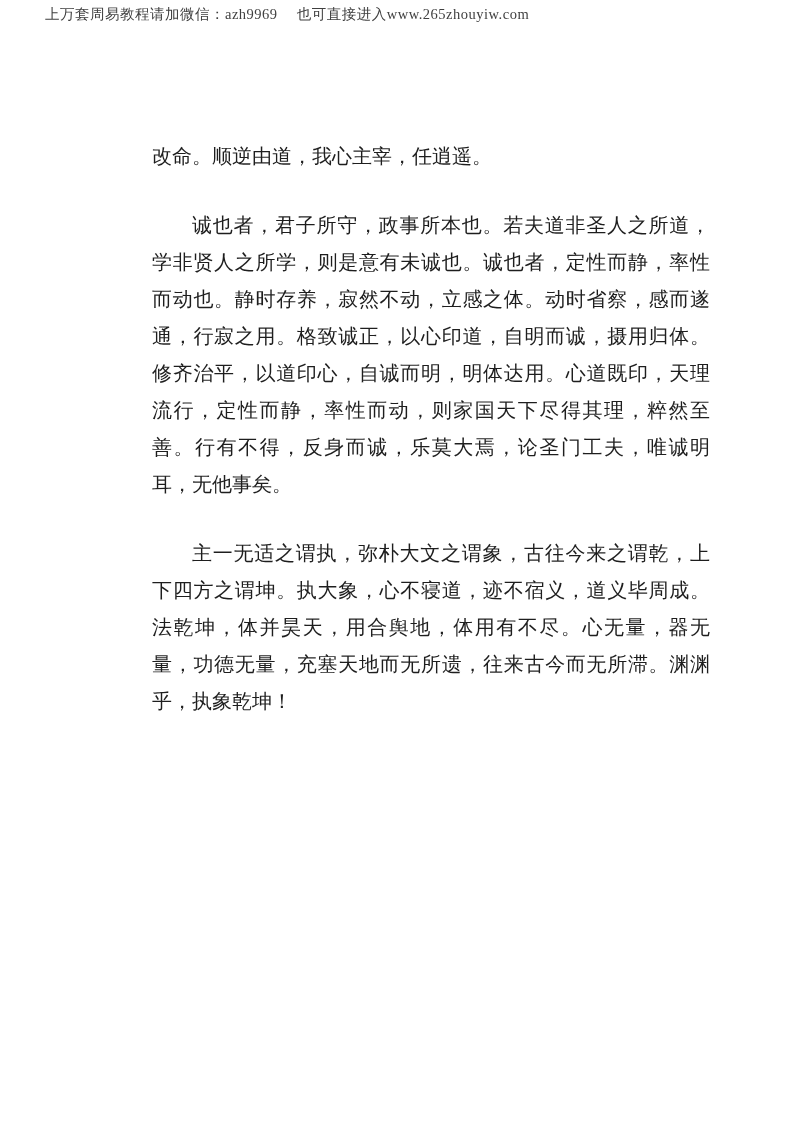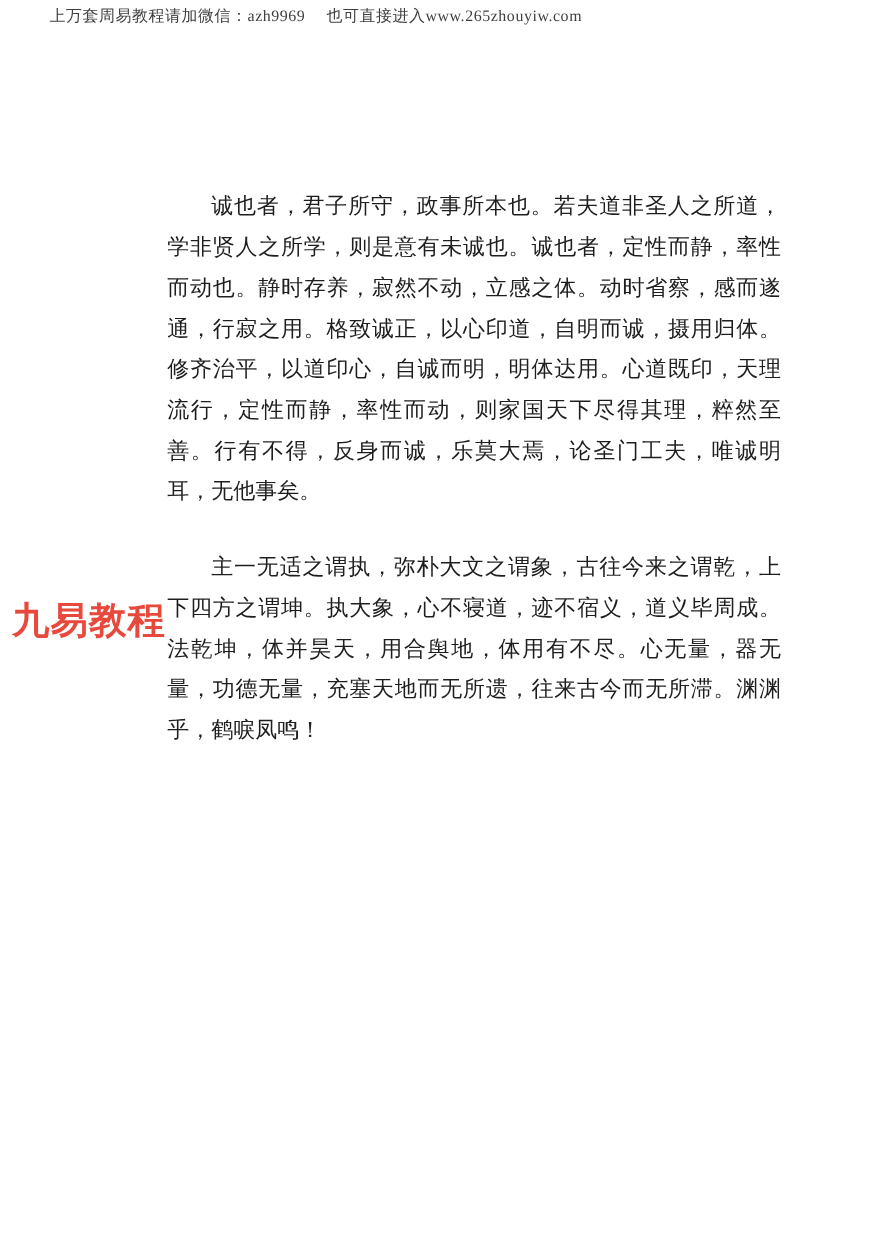--- a/index.html
+++ b/index.html
@@ -71,6 +71,7 @@
   <div class="watermark">九易教程</div>
 
   <div class="body-text">
+    <p>改命。顺逆由道，我心主宰，任逍遥。</p>
     <p class="indent">诚也者，君子所守，政事所本也。若夫道非圣人之所道，学非贤人之所学，则是意有未诚也。诚也者，定性而静，率性而动也。静时存养，寂然不动，立感之体。动时省察，感而遂通，行寂之用。格致诚正，以心印道，自明而诚，摄用归体。修齐治平，以道印心，自诚而明，明体达用。心道既印，天理流行，定性而静，率性而动，则家国天下尽得其理，粹然至善。行有不得，反身而诚，乐莫大焉，论圣门工夫，唯诚明耳，无他事矣。</p>
     <p class="indent">主一无适之谓执，弥朴大文之谓象，古往今来之谓乾，上下四方之谓坤。执大象，心不寝道，迹不宿义，道义毕周成。法乾坤，体并昊天，用合舆地，体用有不尽。心无量，器无量，功德无量，充塞天地而无所遗，往来古今而无所滞。渊渊乎，鹤唳凤鸣！</p>
   </div>

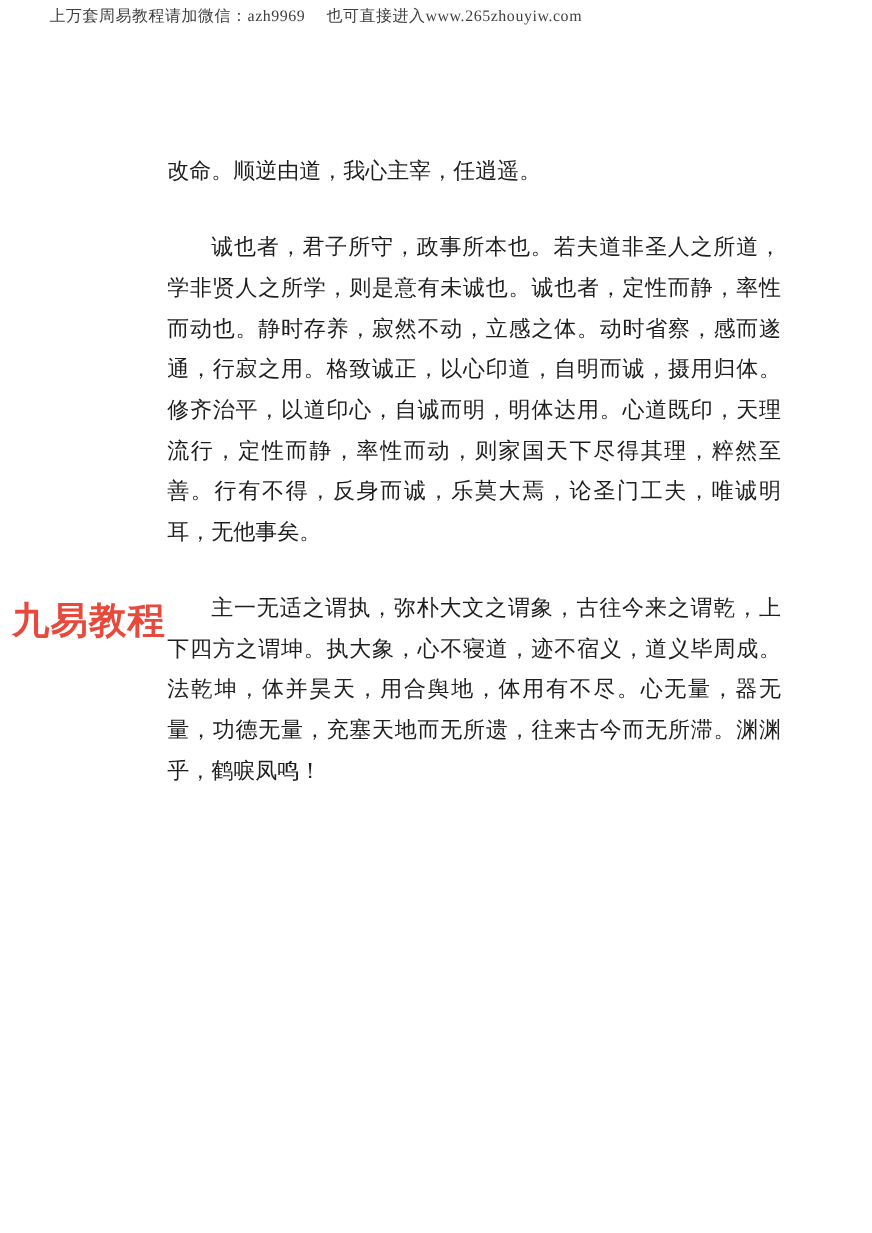--- a/index.html
+++ b/index.html
@@ -68,7 +68,6 @@
 
   <div class="header-line">上万套周易教程请加微信：azh9969　 也可直接进入www.265zhouyiw.com</div>
 
-  <div class="watermark">九易教程</div>
 
   <div class="body-text">
     <p>改命。顺逆由道，我心主宰，任逍遥。</p>

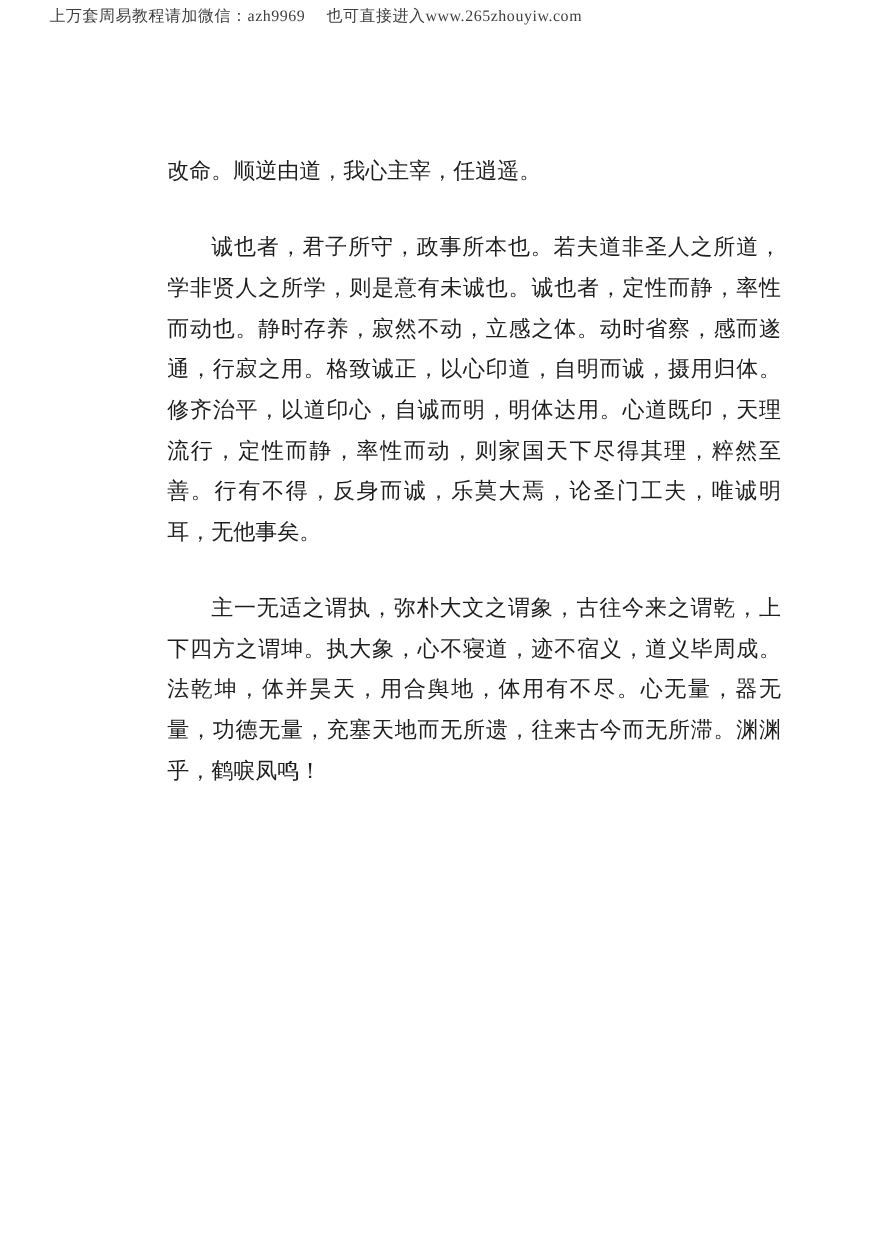--- a/index.html
+++ b/index.html
@@ -72,7 +72,7 @@
   <div class="body-text">
     <p>改命。顺逆由道，我心主宰，任逍遥。</p>
     <p class="indent">诚也者，君子所守，政事所本也。若夫道非圣人之所道，学非贤人之所学，则是意有未诚也。诚也者，定性而静，率性而动也。静时存养，寂然不动，立感之体。动时省察，感而遂通，行寂之用。格致诚正，以心印道，自明而诚，摄用归体。修齐治平，以道印心，自诚而明，明体达用。心道既印，天理流行，定性而静，率性而动，则家国天下尽得其理，粹然至善。行有不得，反身而诚，乐莫大焉，论圣门工夫，唯诚明耳，无他事矣。</p>
-    <p class="indent">主一无适之谓执，弥朴大文之谓象，古往今来之谓乾，上下四方之谓坤。执大象，心不寝道，迹不宿义，道义毕周成。法乾坤，体并昊天，用合舆地，体用有不尽。心无量，器无量，功德无量，充塞天地而无所遗，往来古今而无所滞。渊渊乎，鹤唳凤鸣！</p>
+    <p class="indent">主一无适之谓执，弥朴大文之谓象，古往今来之谓乾，上下四方之谓坤。执大象，心不寝道，迹不宿义，道义毕周成。法乾坤，体并昊天，用合舆地，体用有不尽。心无量，器无量，功德无量，充塞天地而无所遗，往来古今而无所滞。渊渊乎，执象乾坤！</p>
   </div>
 
 </div>

